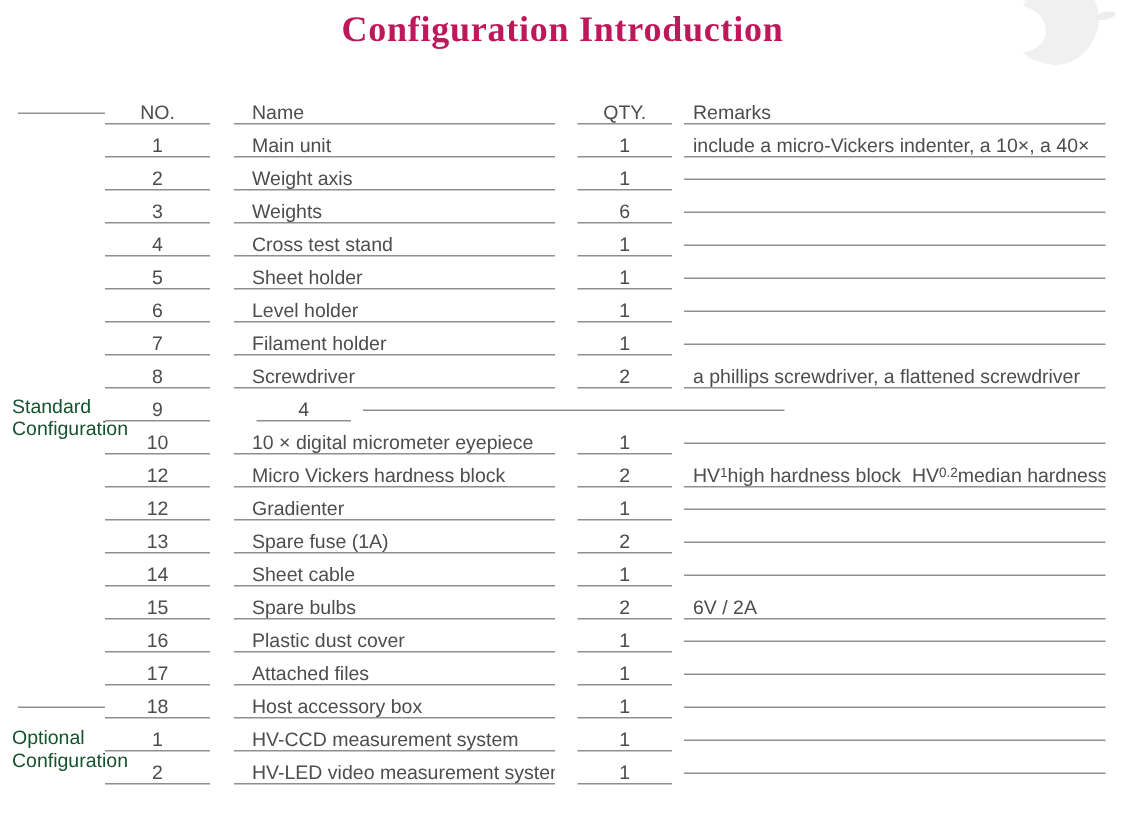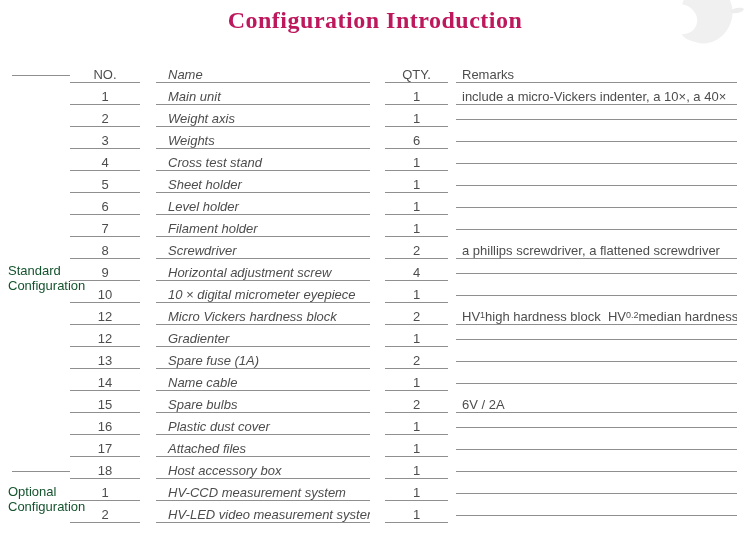--- a/index.html
+++ b/index.html
@@ -60,7 +60,7 @@
   .row.boundary .c-label { border-bottom:1px solid #8f8f8f; }
   .c-no     { width:70px; justify-content:center; }
   .c-g1     { width:16px; }
-  .c-name   { width:214px; padding-left:12px;font-style:italic; }
+  .c-name   { width:214px; padding-left:12px; }
   .c-g2     { width:15px; }
   .c-qty    { width:63px; justify-content:center; }
   .c-g3     { width:8px; }

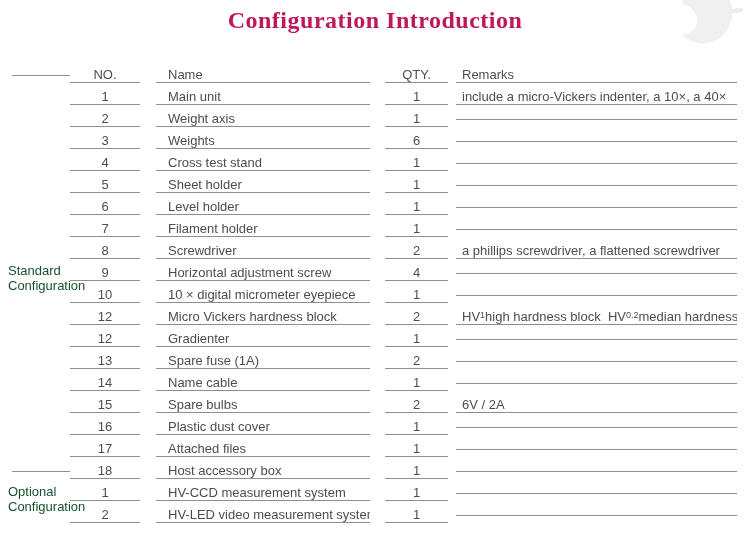--- a/index.html
+++ b/index.html
@@ -192,7 +192,6 @@
       <div class="cell c-label"></div>
     <div class="cell c-no">9</div>
       <div class="cell spacer c-g1"></div>
-    <div class="cell c-name">Horizontal adjustment screw</div>
       <div class="cell spacer c-g2"></div>
     <div class="cell c-qty">4</div>
       <div class="cell spacer c-g3"></div>

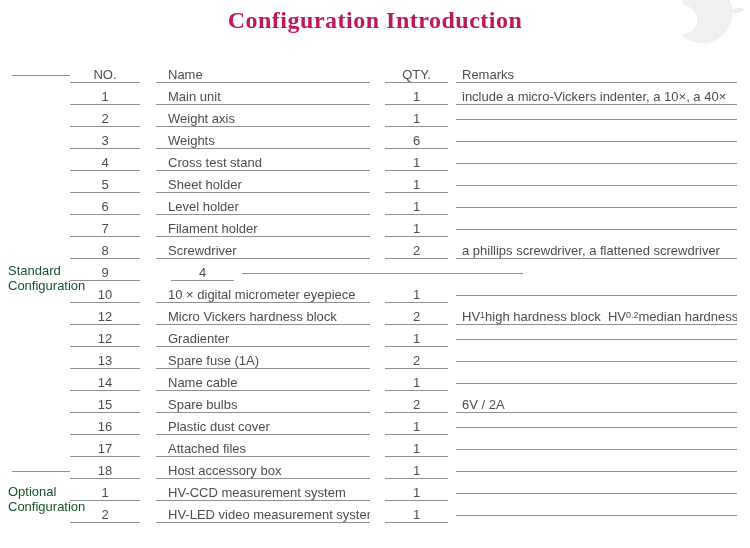--- a/index.html
+++ b/index.html
@@ -254,7 +254,7 @@
       <div class="cell c-label"></div>
     <div class="cell c-no">14</div>
       <div class="cell spacer c-g1"></div>
-    <div class="cell c-name">Name cable</div>
+    <div class="cell c-name">Sheet cable</div>
       <div class="cell spacer c-g2"></div>
     <div class="cell c-qty">1</div>
       <div class="cell spacer c-g3"></div>

